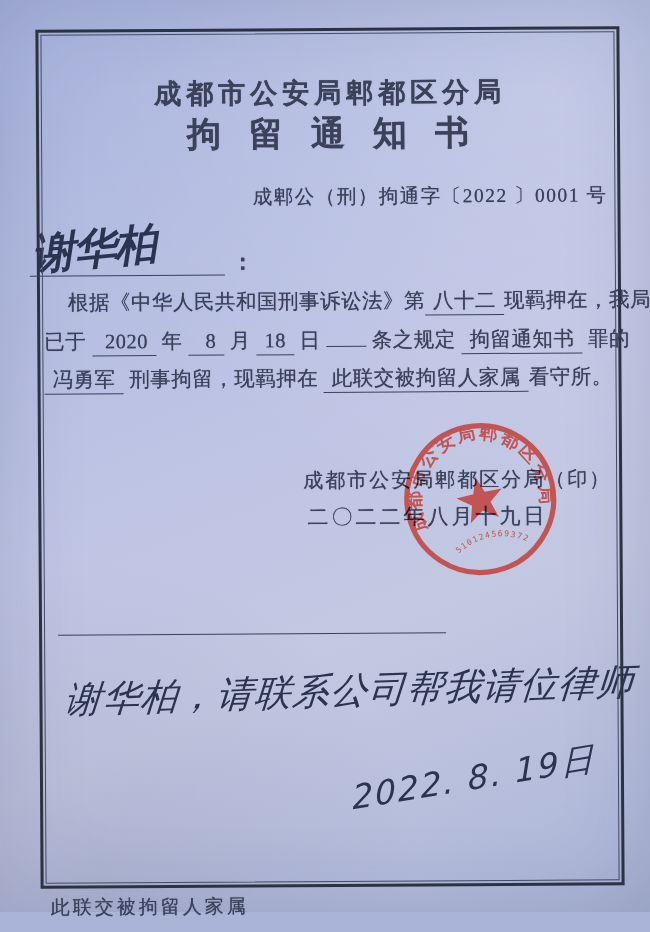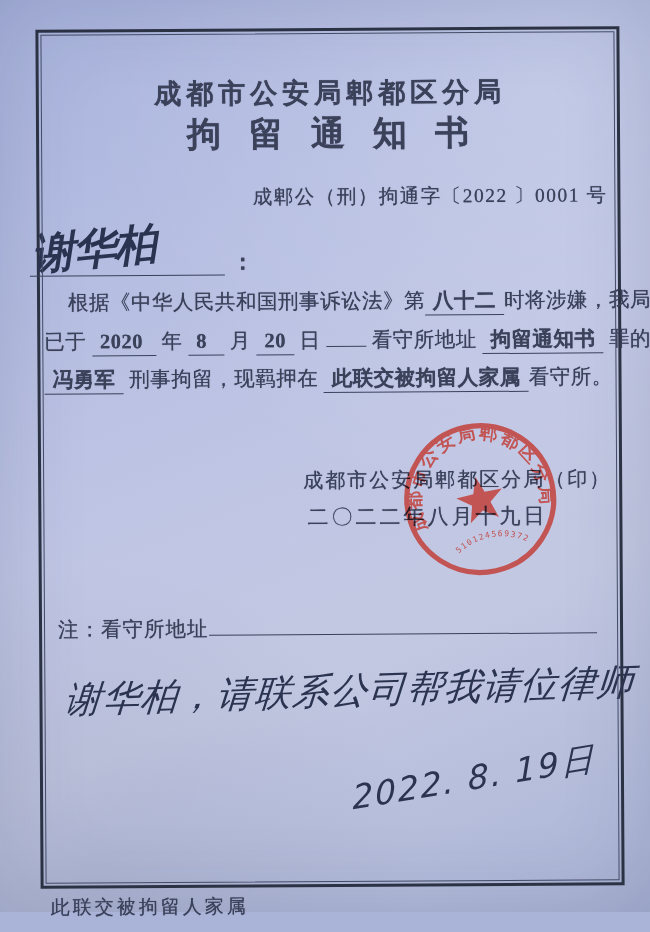--- a/index.html
+++ b/index.html
@@ -56,7 +56,7 @@
   .bl3 { top:333px; }
   .u {
     display:inline-block; border-bottom:1.4px solid #39415c;
-    text-align:left; padding:0 8px; line-height:1.25;font-weight:bold;
+    text-align:right; padding:0 8px; line-height:1.25;
   }
   .u-blank { min-width:40px; }
   .u-year { min-width:64px; } .u-num { min-width:36px; }

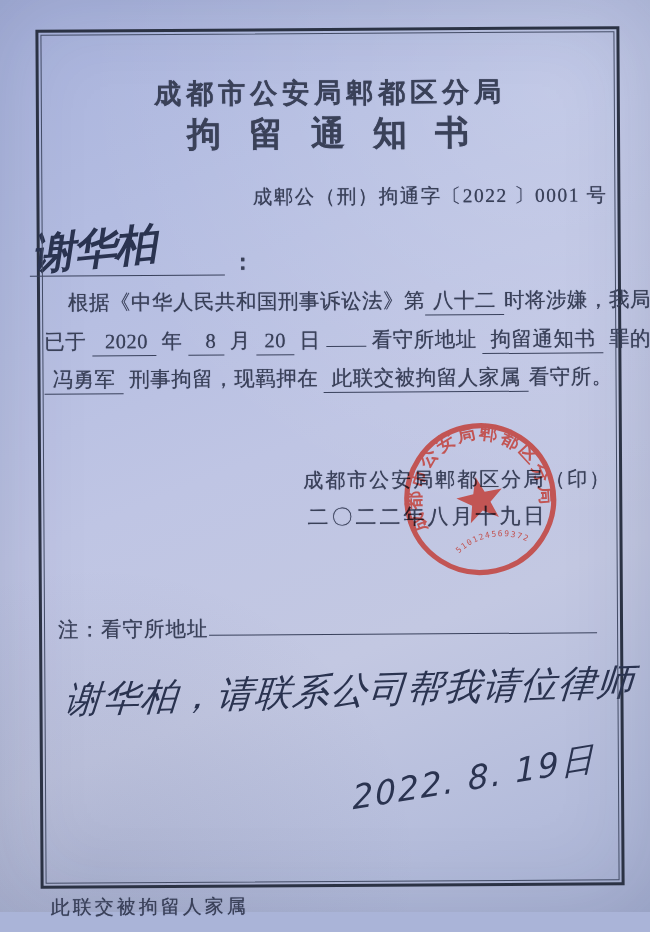--- a/index.html
+++ b/index.html
@@ -107,7 +107,7 @@
       <div class="addressee-colon print">：</div>
 
       <div class="body-line bl1 print">
-        <span>根据《中华人民共和国刑事诉讼法》第</span><span class="u">八十二</span><span>时将涉嫌，我局</span>
+        <span>根据《中华人民共和国刑事诉讼法》第</span><span class="u">八十二</span><span>现羁押在，我局</span>
       </div>
 
       <div class="body-line bl2 print">

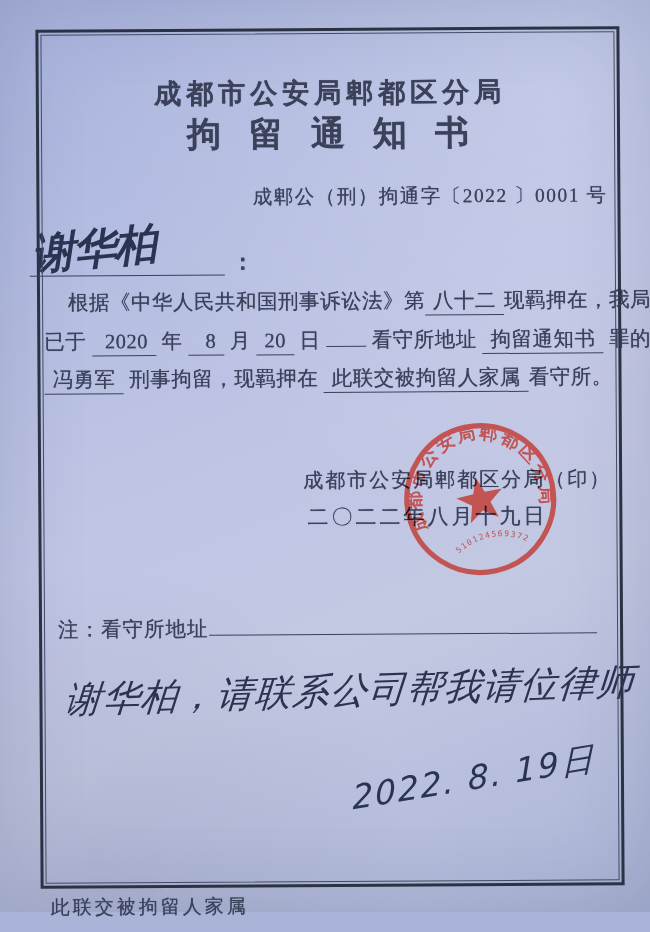--- a/index.html
+++ b/index.html
@@ -116,7 +116,7 @@
         <span>年</span>
         <span class="u u-num">8</span>
         <span>月</span>
-        <span class="u u-num">20</span>
+        <span class="u u-num">18</span>
         <span>日</span>
         <span class="u u-blank"></span>
         <span>看守所地址</span>

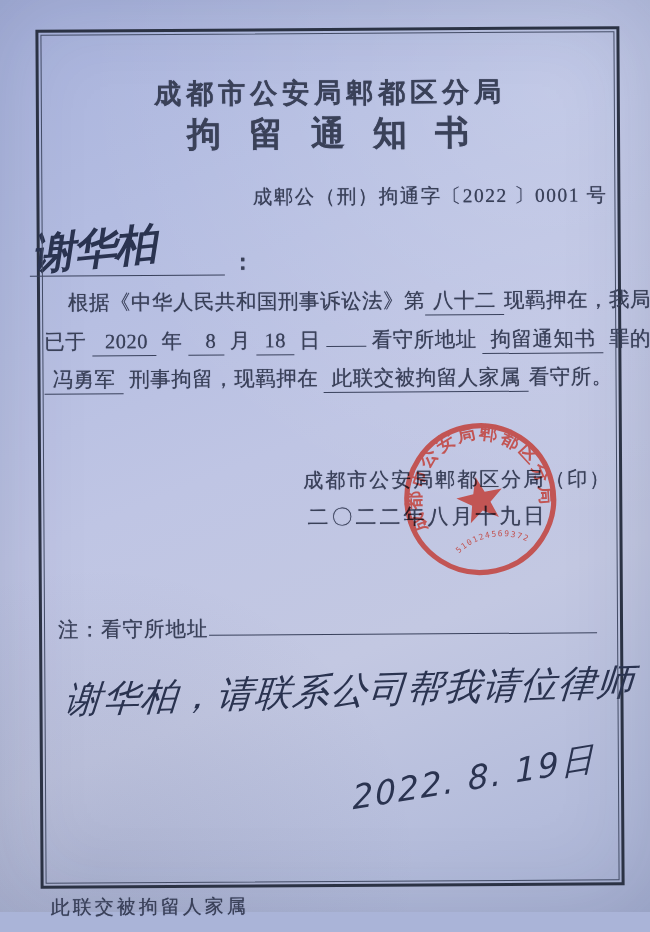--- a/index.html
+++ b/index.html
@@ -119,7 +119,7 @@
         <span class="u u-num">18</span>
         <span>日</span>
         <span class="u u-blank"></span>
-        <span>看守所地址</span>
+        <span>条之规定</span>
         <span class="u">拘留通知书</span>
         <span>罪的</span>
       </div>

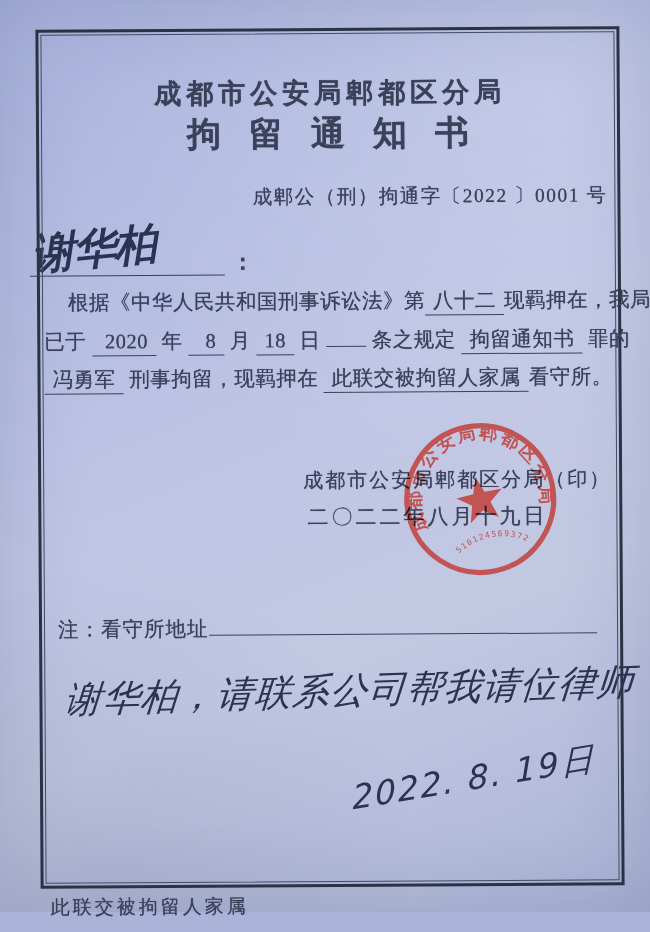--- a/index.html
+++ b/index.html
@@ -150,7 +150,7 @@
       </svg>
 
       <div class="note-line print">
-        <span>注：看守所地址</span><span class="note-underline"></span>
+        <span class="note-underline"></span>
       </div>
 
       <div class="hw-message ink hw">谢华柏，请联系公司帮我请位律师</div>

